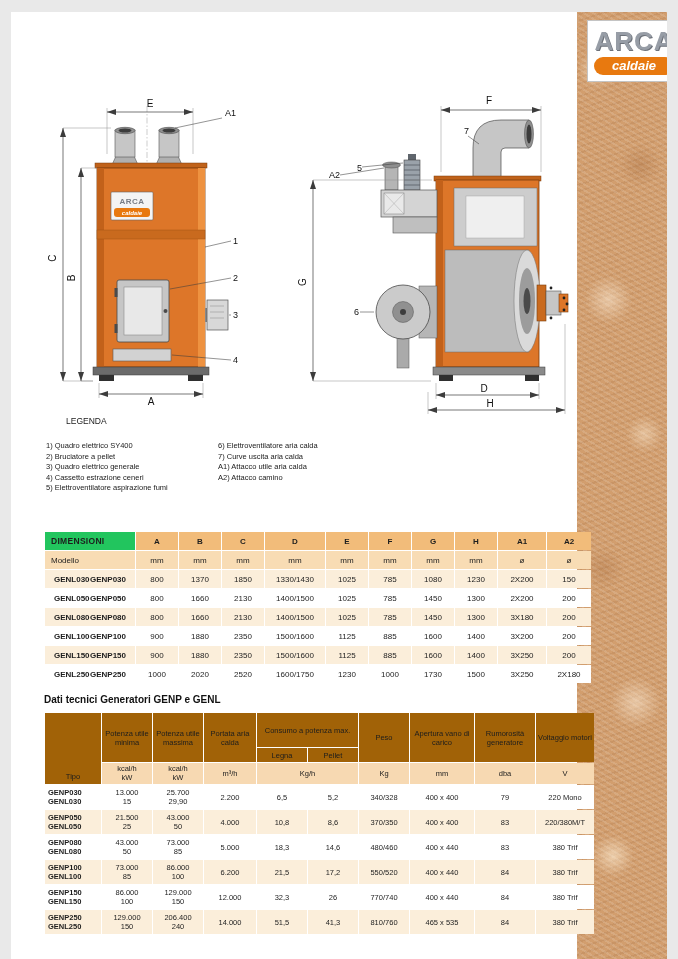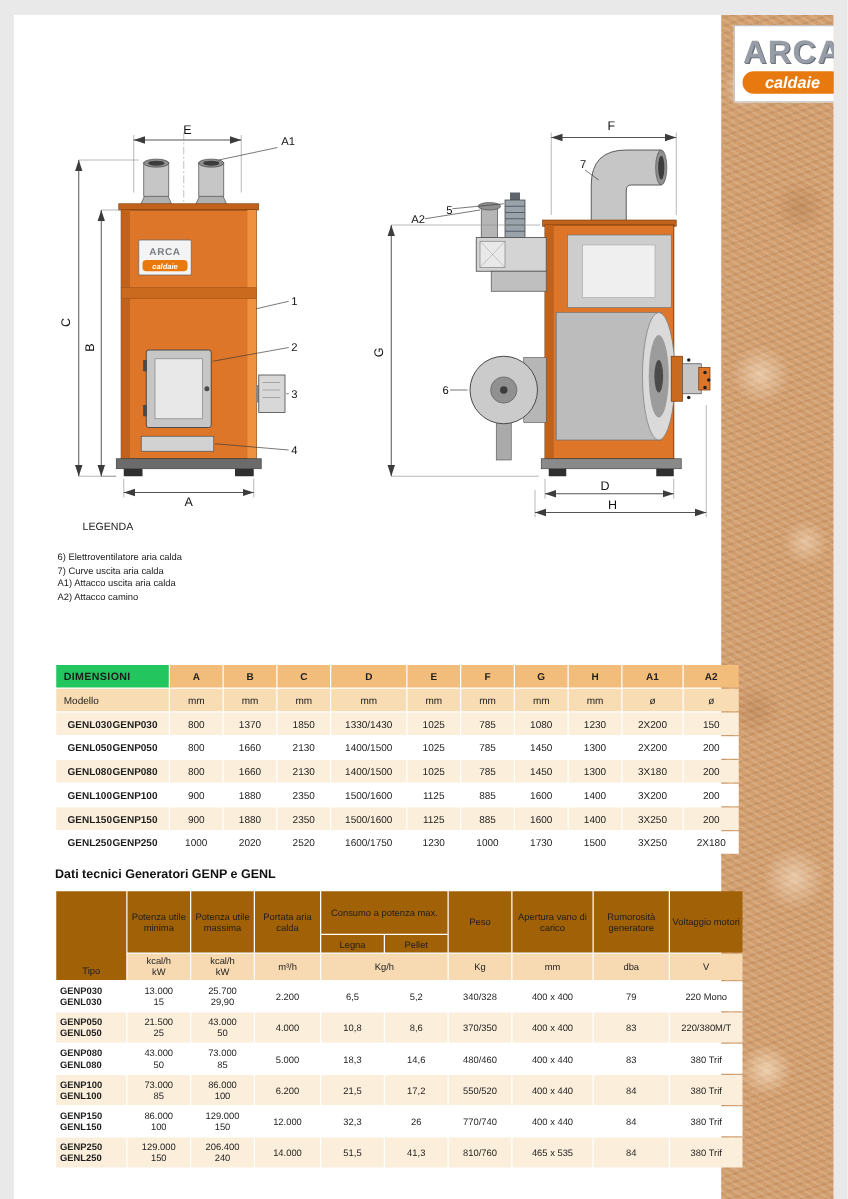--- a/index.html
+++ b/index.html
@@ -264,6 +264,14 @@
   <div class="legend">
     <div class="legend-title">LEGENDA</div>
     <div class="legend-cols">
+      <ul class="legend-col1">
+
+      <li>1) Quadro elettrico SY400</li>
+          <li>2) Bruciatore a pellet</li>
+          <li>3) Quadro elettrico generale</li>
+          <li>4) Cassetto estrazione ceneri</li>
+          <li>5) Elettroventilatore aspirazione fumi</li>
+        </ul>
       <ul class="legend-col2">
 
       <li>6) Elettroventilatore aria calda</li>

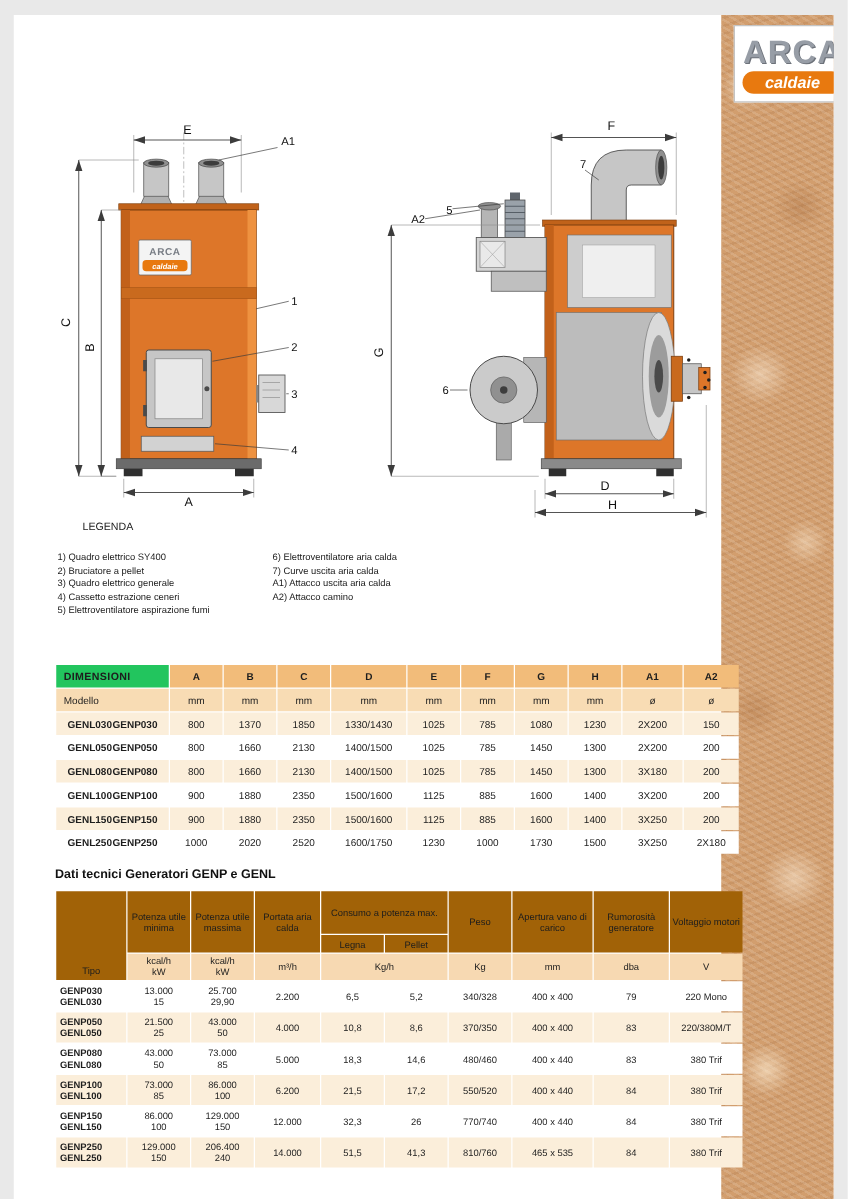--- a/index.html
+++ b/index.html
@@ -276,7 +276,7 @@
 
       <li>6) Elettroventilatore aria calda</li>
           <li>7) Curve uscita aria calda</li>
-          <li>A1) Attacco uscita aria calda</li>
+          <li>A1) Attacco utile aria calda</li>
           <li>A2) Attacco camino</li>
         </ul>
     </div>

